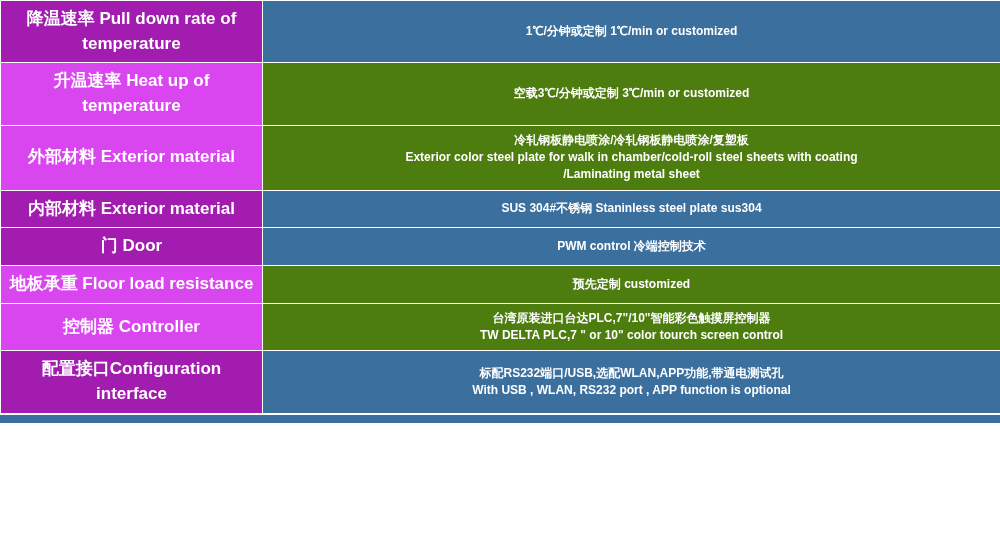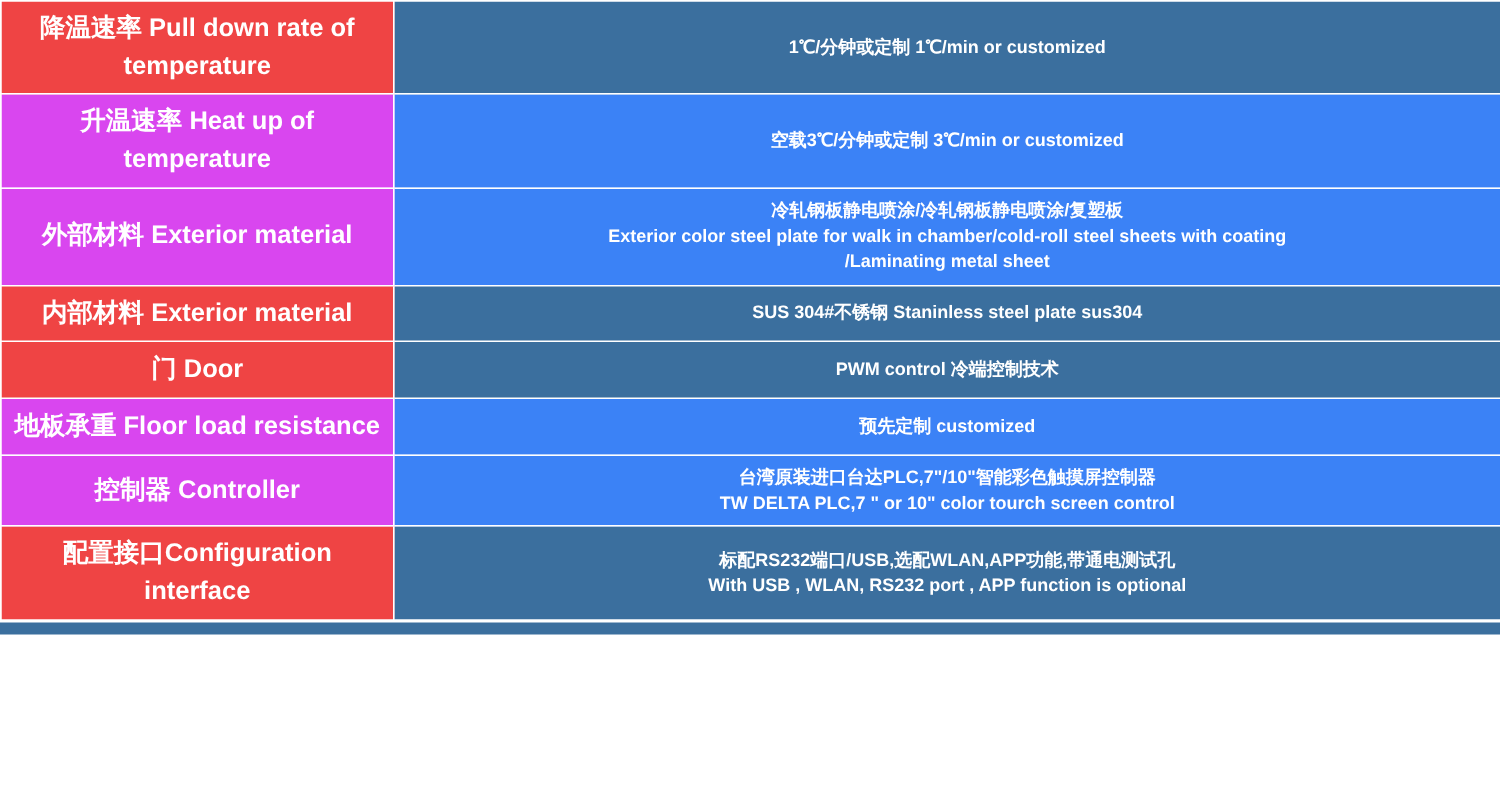--- a/index.html
+++ b/index.html
@@ -30,7 +30,7 @@
     line-height: 1.45;
   }
   td.label {
-    background: #ef4444;
+    background: #a21caf;
     font-weight: bold;
     font-size: 17px;
   }

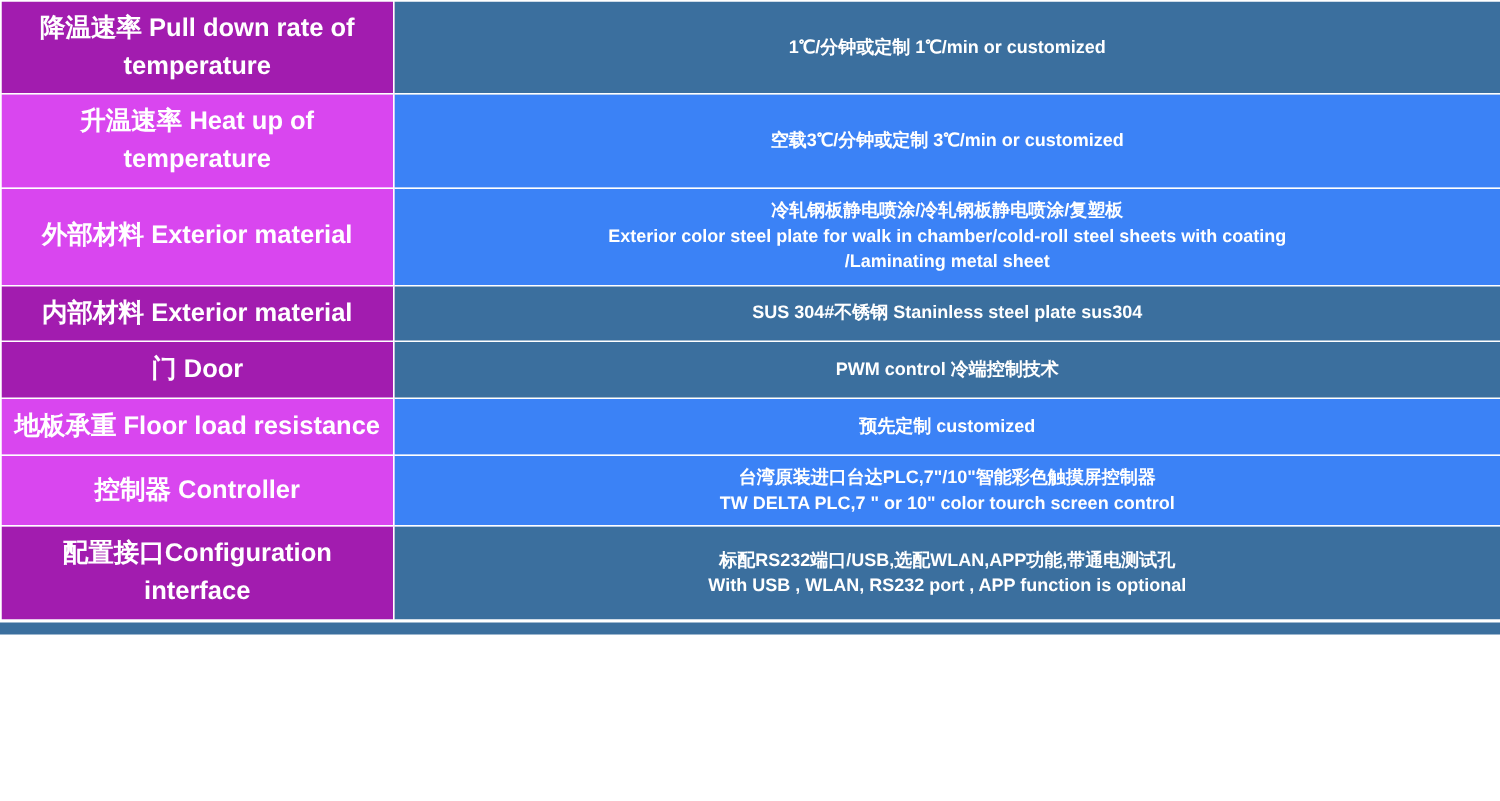--- a/index.html
+++ b/index.html
@@ -40,7 +40,7 @@
     font-size: 12px;
   }
   td.value.alt {
-    background: #3b82f6;
+    background: #4d7c0f;
   }
   td.label.alt {
     background: #d946ef;

